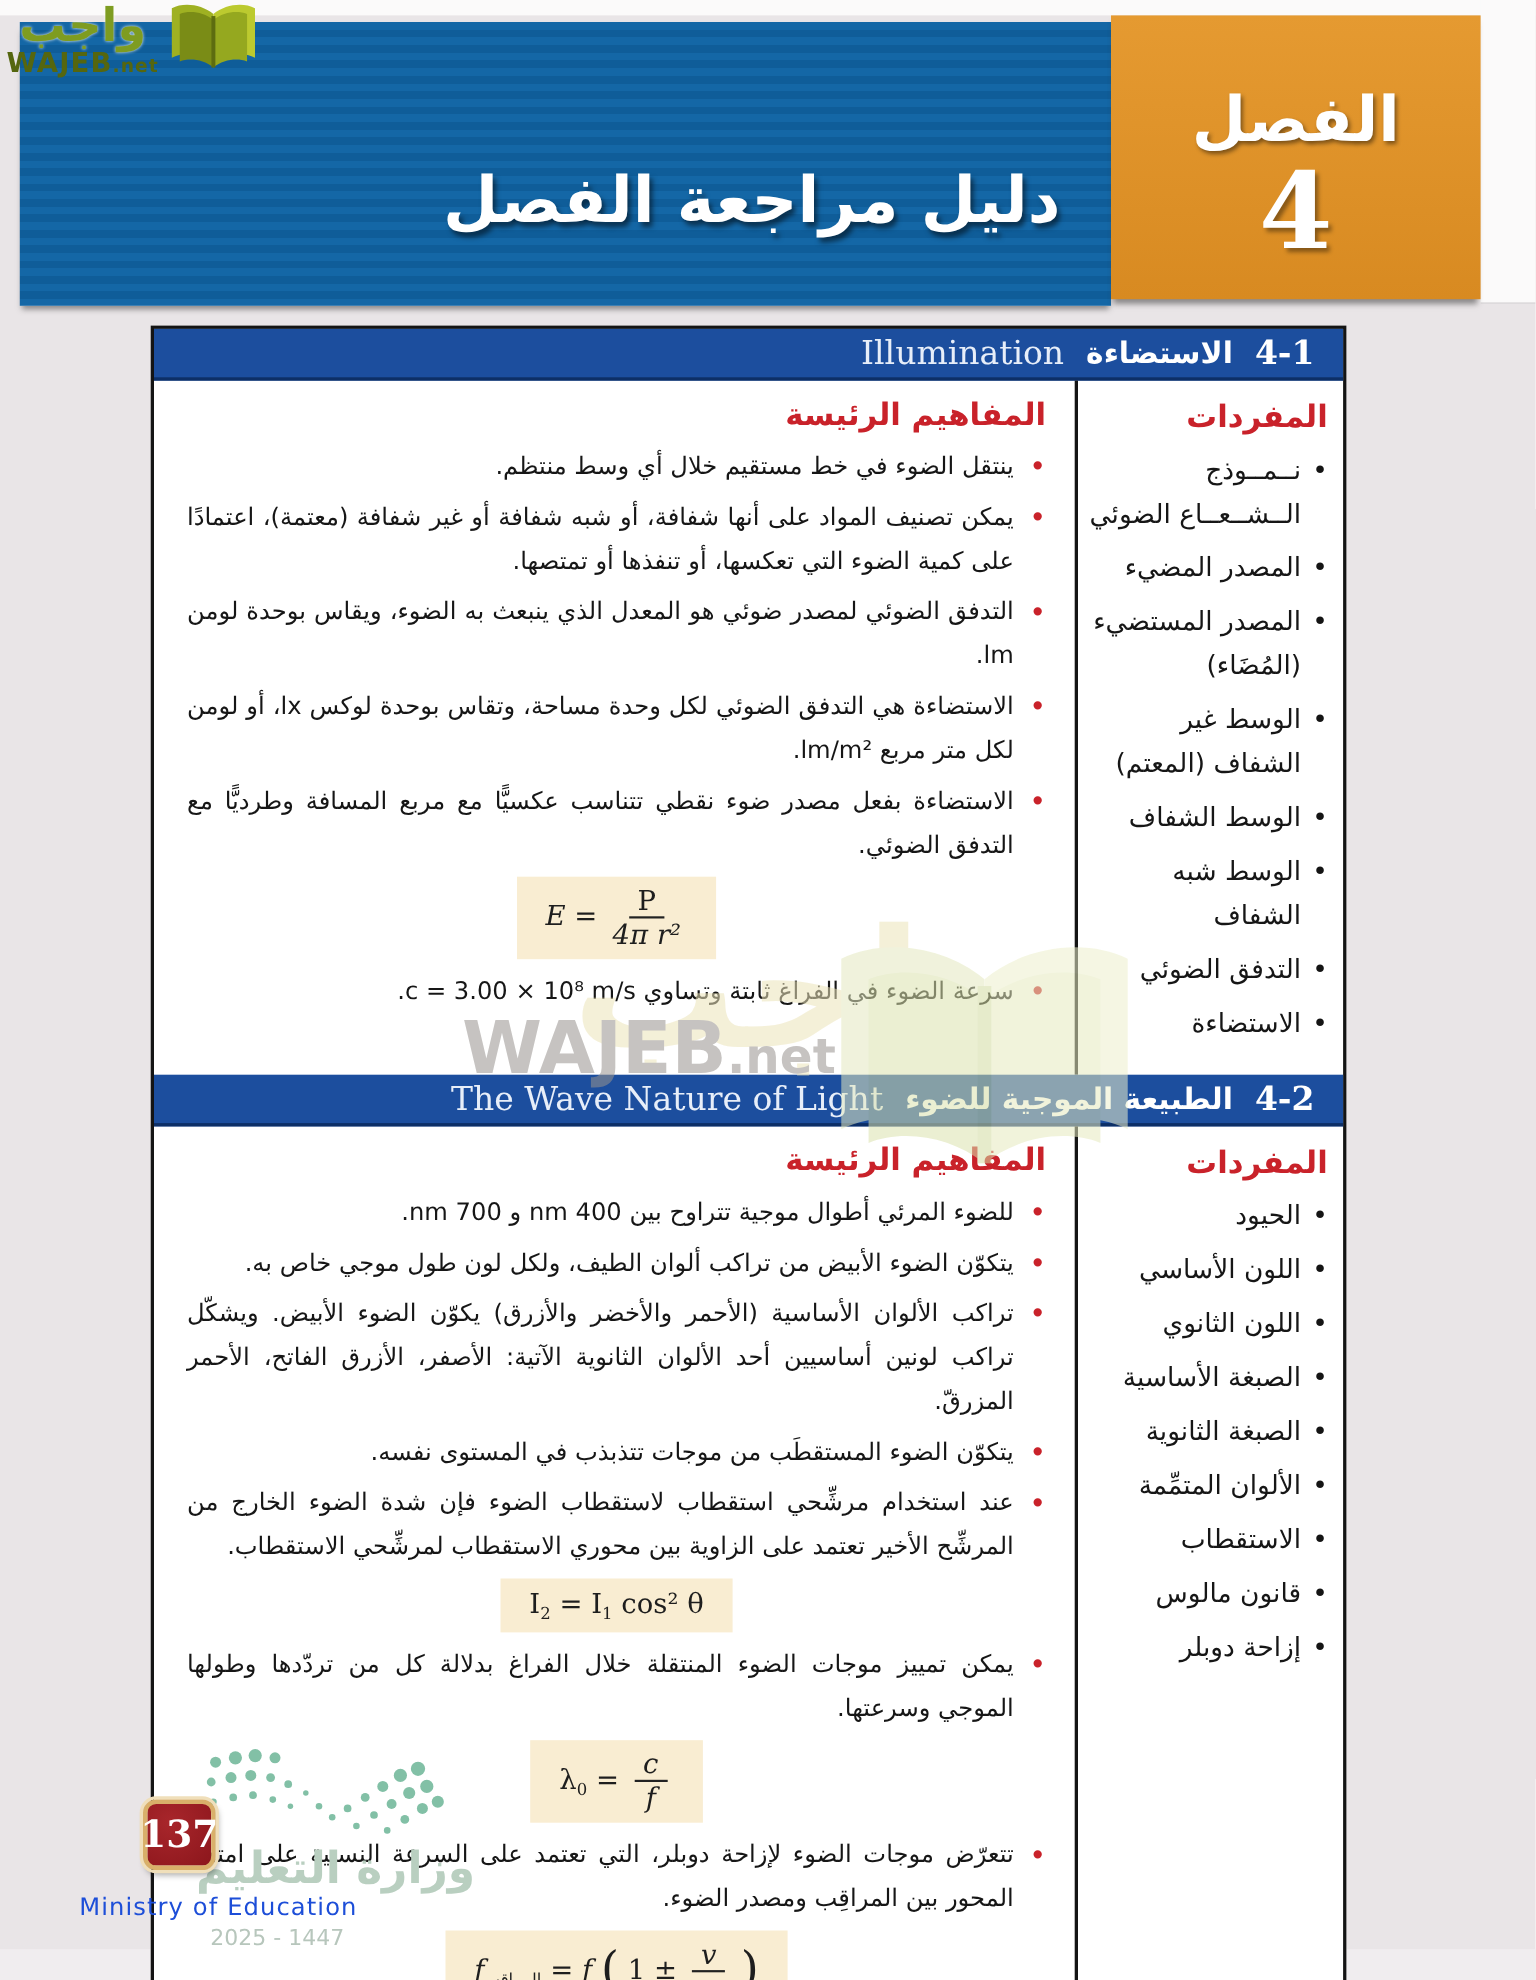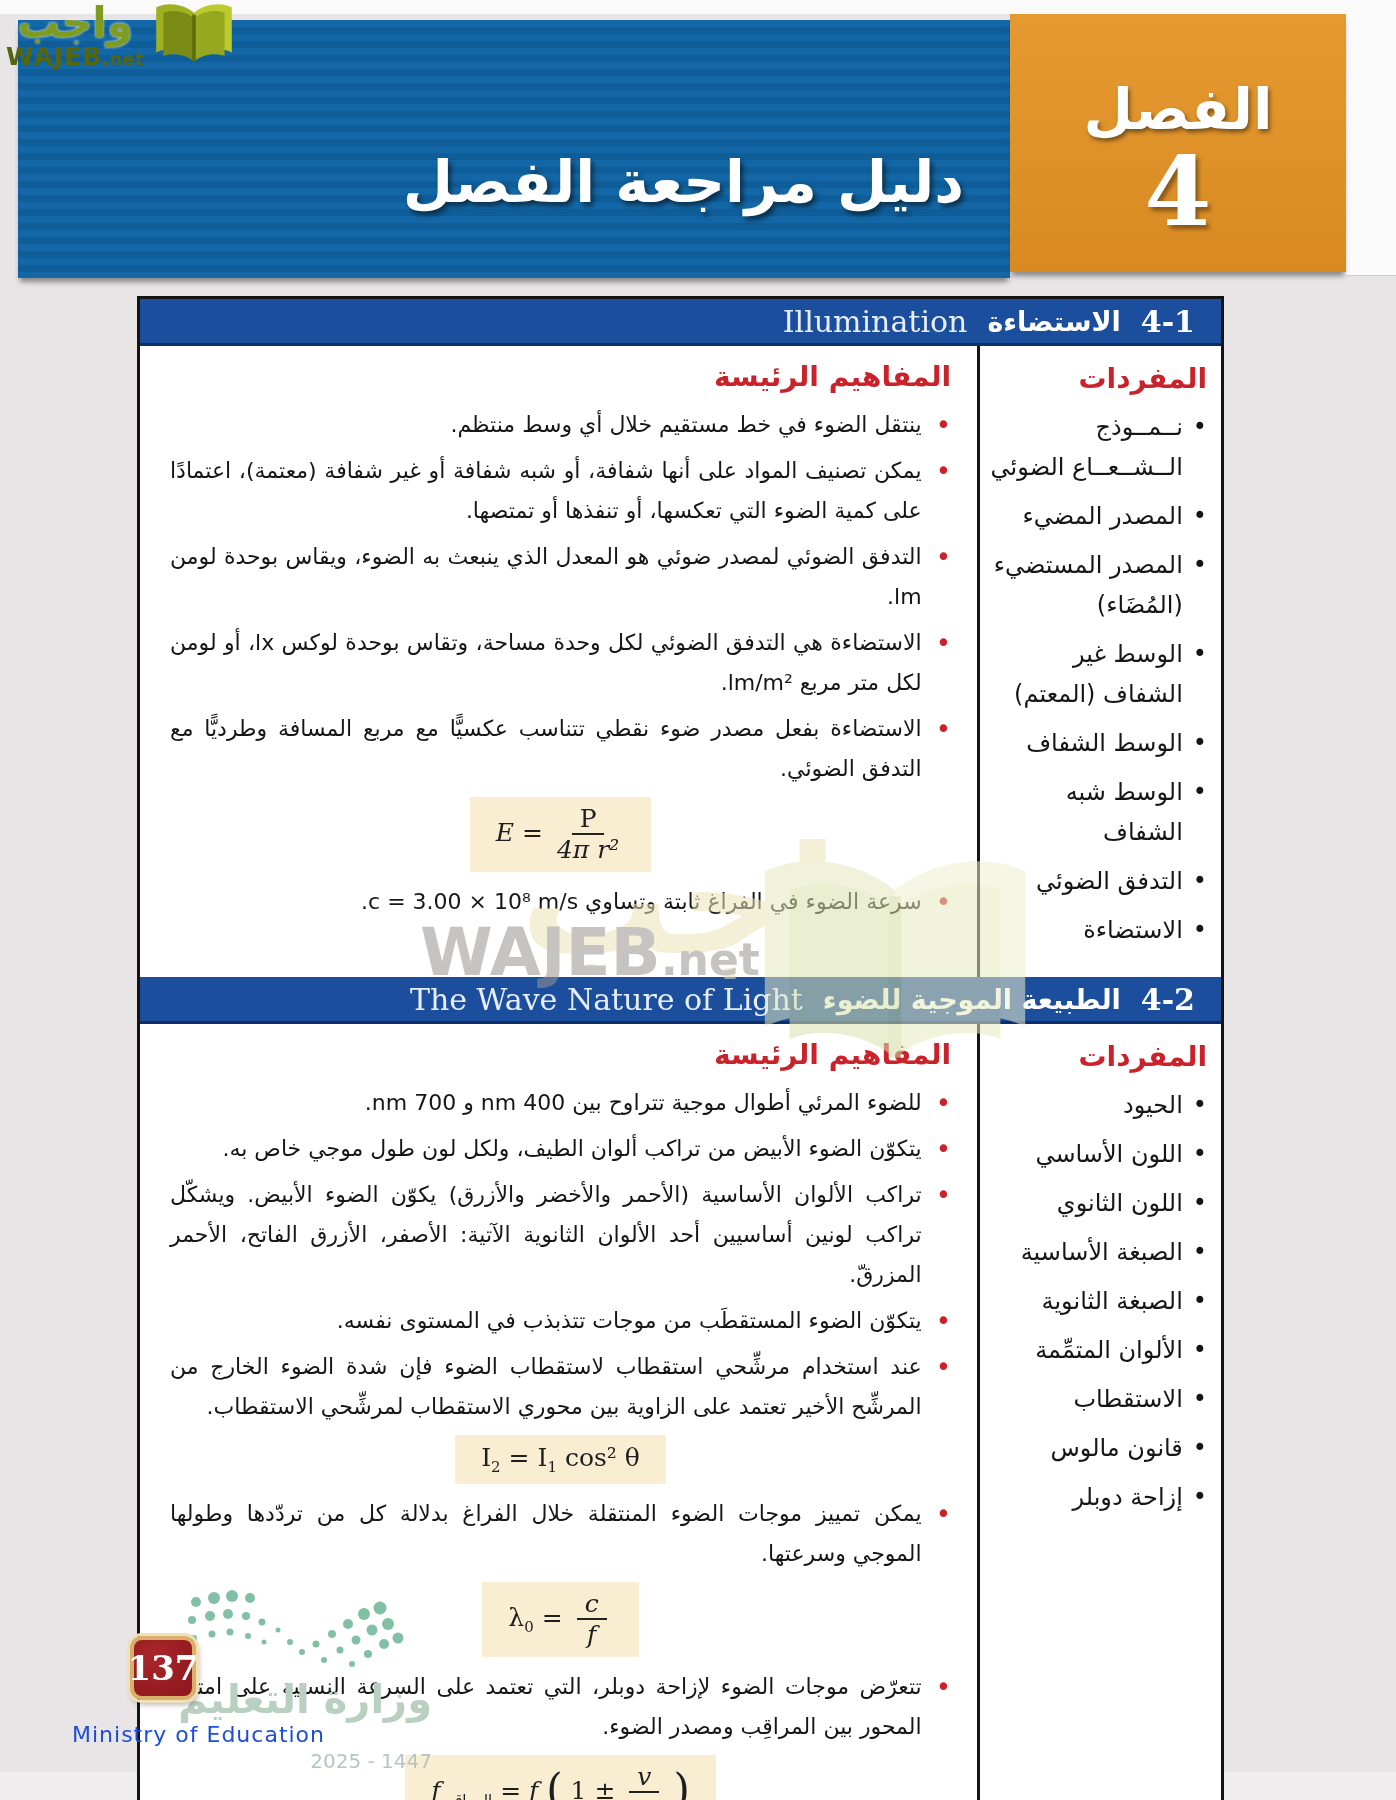--- a/index.html
+++ b/index.html
@@ -110,7 +110,7 @@
   .moe { position:absolute; left:72px; top:1586px; width:360px; z-index:4; }
   .moe-word { font-size:40px; font-weight:bold; color:#b9cfc0; margin-top:-10px; letter-spacing:2px; }
   .moe-en { font-size:22px; color:#1d4ed8; letter-spacing:1px; direction:ltr; text-align:left; }
-  .moe-years { font-size:20px; color:#b7c6bc; direction:ltr; text-align:right; margin-top:2px; }
+  .moe-years { font-size:20px; color:#b7c6bc; direction:ltr; text-align:center; margin-top:2px; }
   .page-badge {
     position:absolute; left:130px; top:1636px; width:66px; height:64px;
     background:radial-gradient(circle at 35% 30%, #a8262b, #8c161c);

